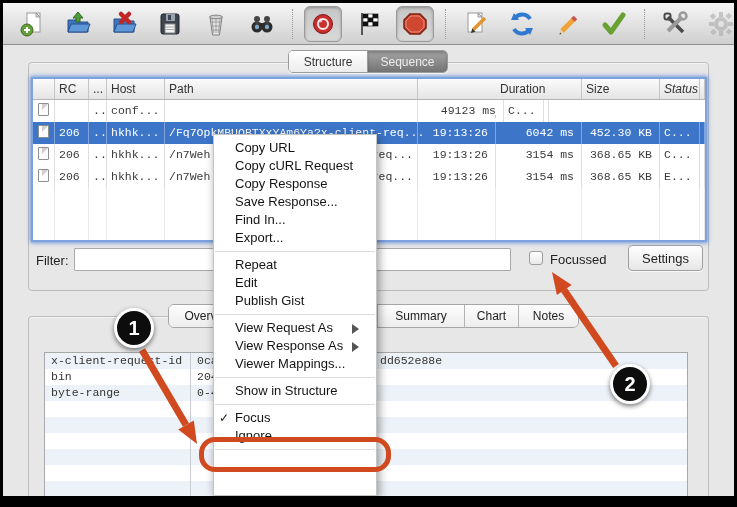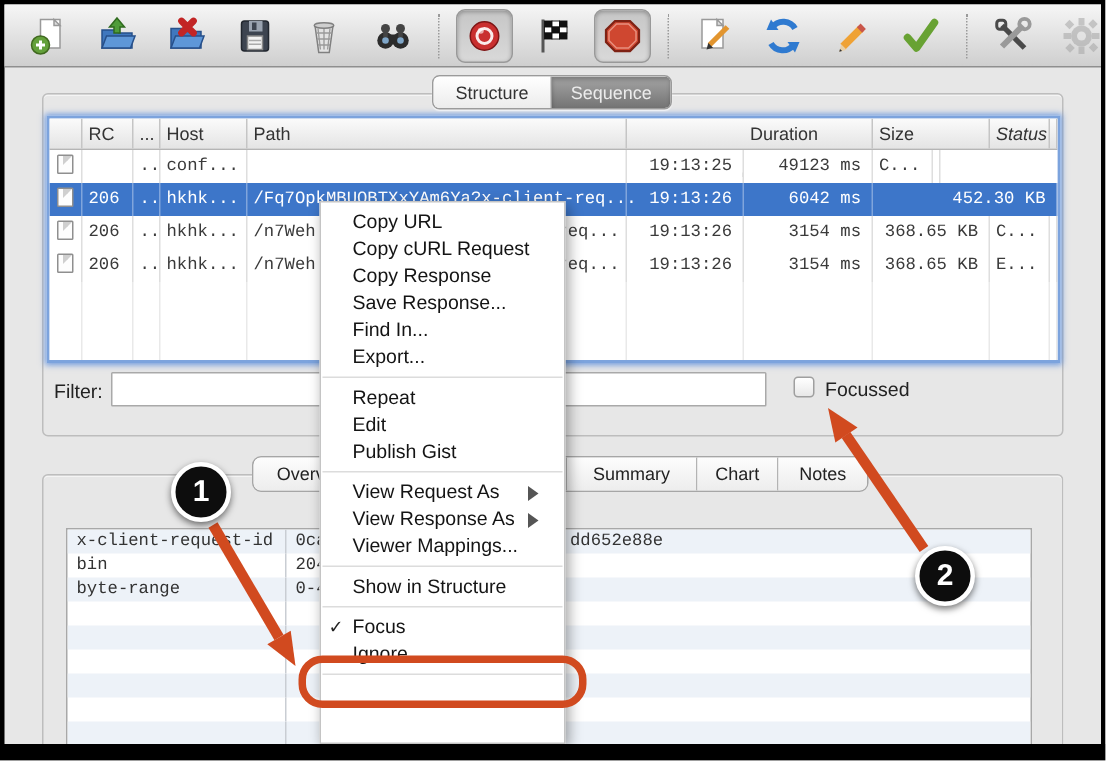--- a/index.html
+++ b/index.html
@@ -290,7 +290,6 @@
           <div class="td" style="width: 18px;">..</div>
           <div class="td" style="width: 58px;">conf...</div>
           <div class="td path-cell" style="width: 253px;"></div>
-          <div class="td num" style="width: 78px;">19:13:25</div>
           <div class="td num" style="width: 86px;">49123 ms</div>
           <div class="td" style="width: 40px;">C...</div>
           <div class="td" style="width: 5px;"></div>

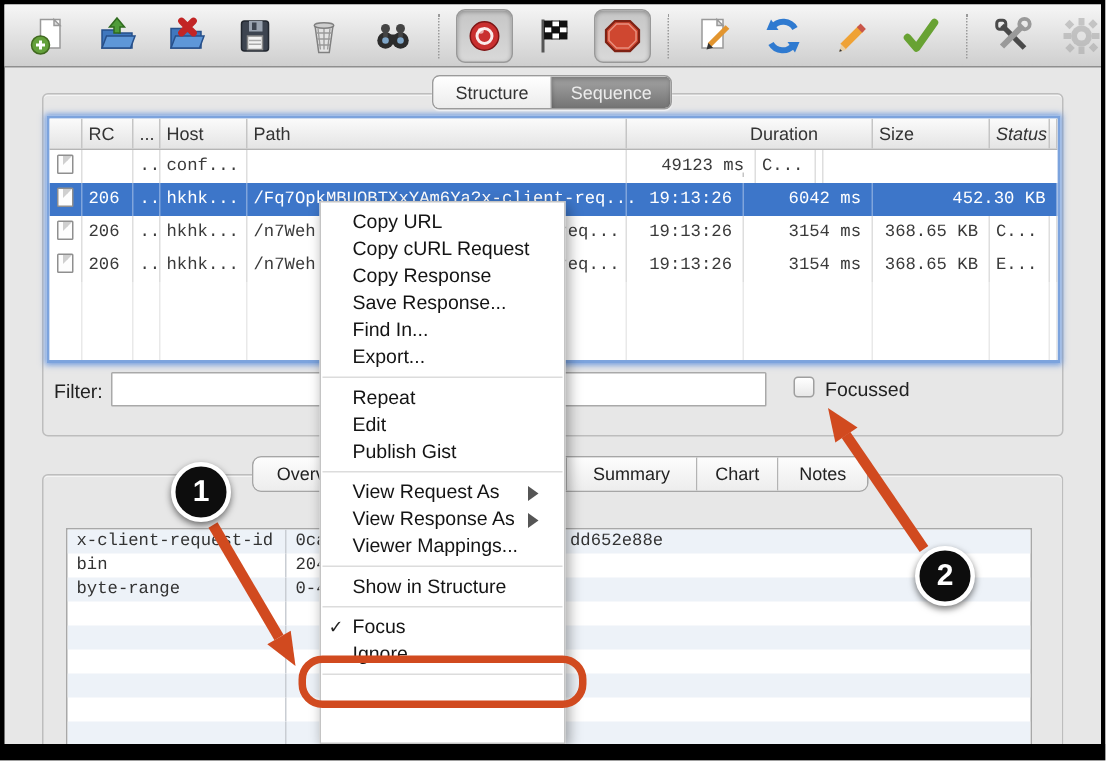--- a/index.html
+++ b/index.html
@@ -304,7 +304,7 @@
           <div class="td path-cell" style="width: 253px;">/Fq7OpkMBUOBTXxYAm6Ya?x-client-req...</div>
           <div class="td num" style="width: 78px;">19:13:26</div>
           <div class="td num" style="width: 86px;">6042 ms</div>
-          <div class="td num" style="width: 78px; margin-left: 45px;">452.30 KB</div>
+          <div class="td num" style="width: 78px;">452.30 KB</div>
           <div class="td" style="width: 40px;">C...</div>
           <div class="td" style="width: 5px;"></div>
         </div>

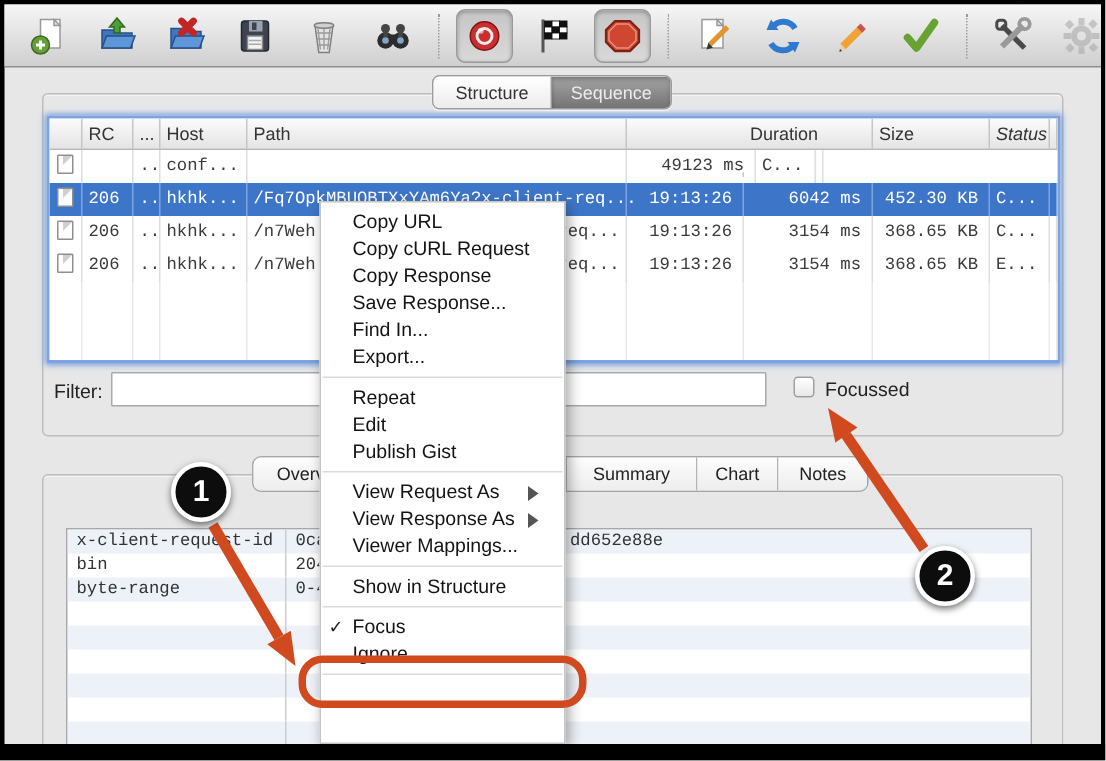--- a/index.html
+++ b/index.html
@@ -355,6 +355,7 @@
   <input id="filter-input" value="" style="">
   <span id="focussed-box"></span>
   <span id="focussed-label">Focussed</span>
+  <button id="settings-btn">Settings</button>
 
   <div id="bottom-tabs">
       <div class="btab" style="width: 82px;">Overview</div>

